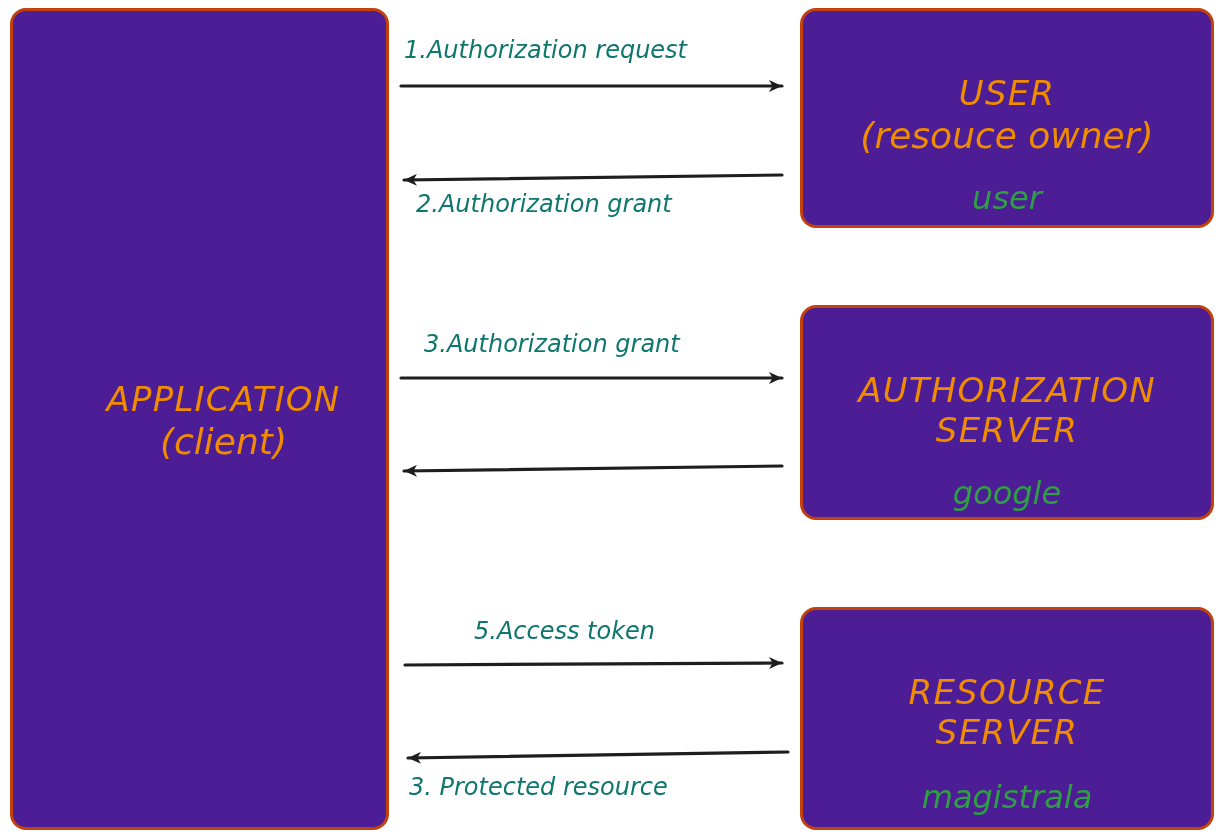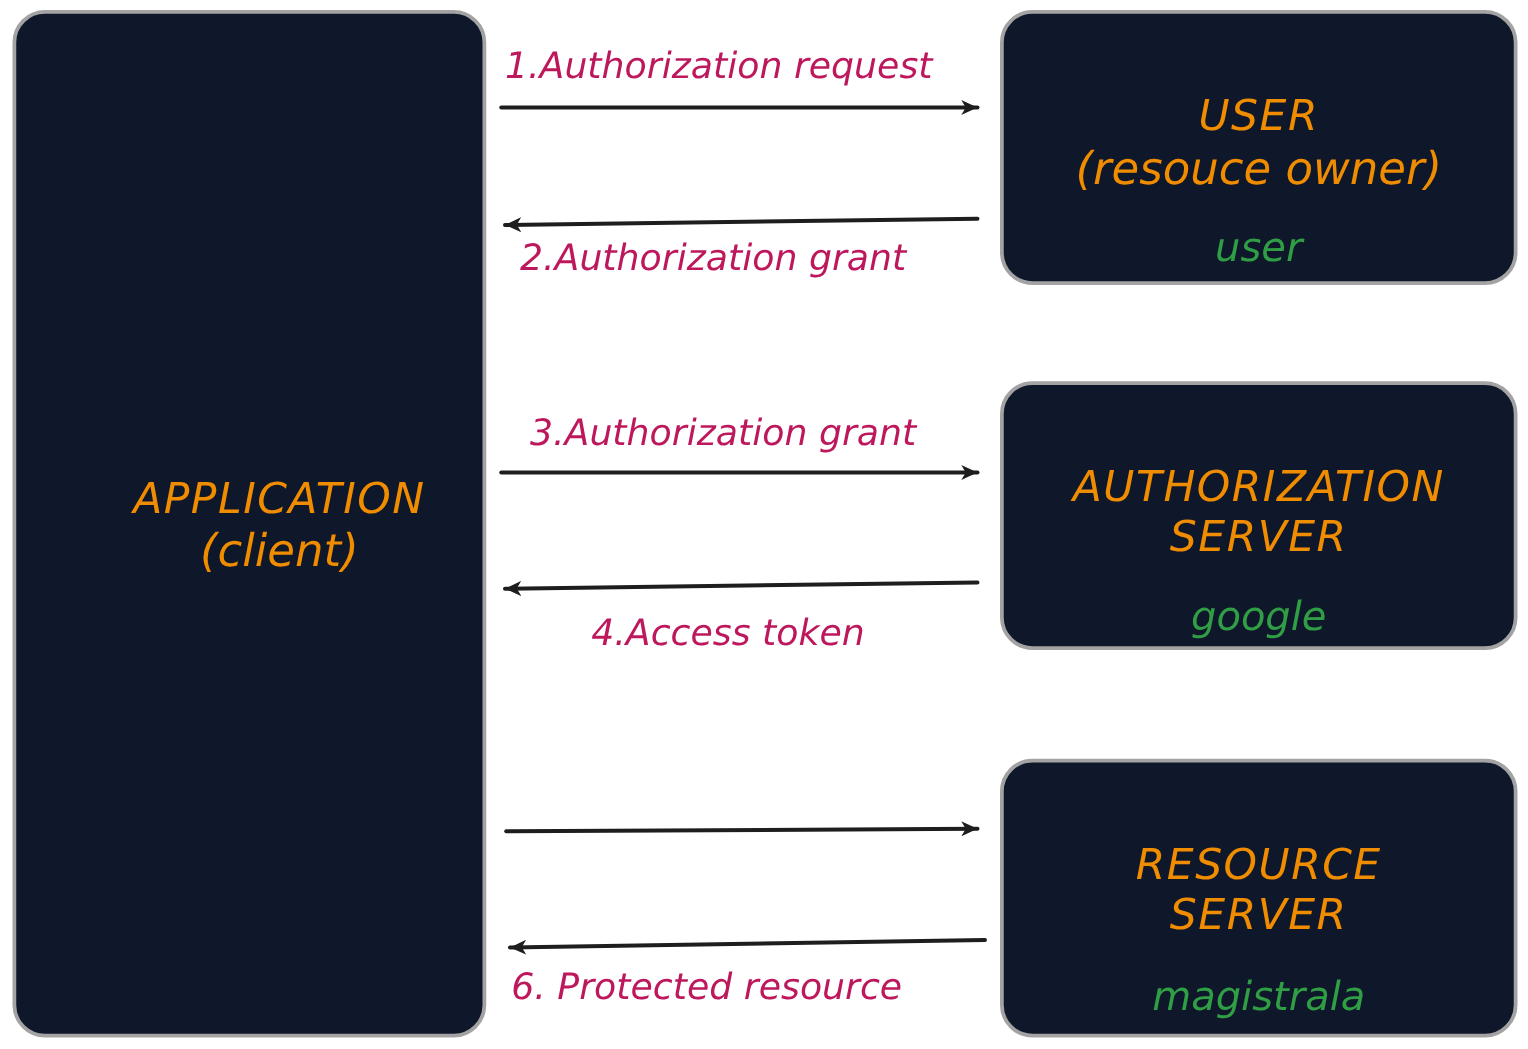--- a/index.html
+++ b/index.html
@@ -113,9 +113,9 @@
   
   .arrow-label {
     position: absolute;
-    color: #be185d;
-    font-family: "DejaVu Sans", sans-serif;
-    font-size: 29px;
+    color: #0f766e;
+    font-family: "DejaVu Sans", sans-serif;
+    font-size: 24px;
     font-style: italic;
     font-weight: 400;
     white-space: nowrap;

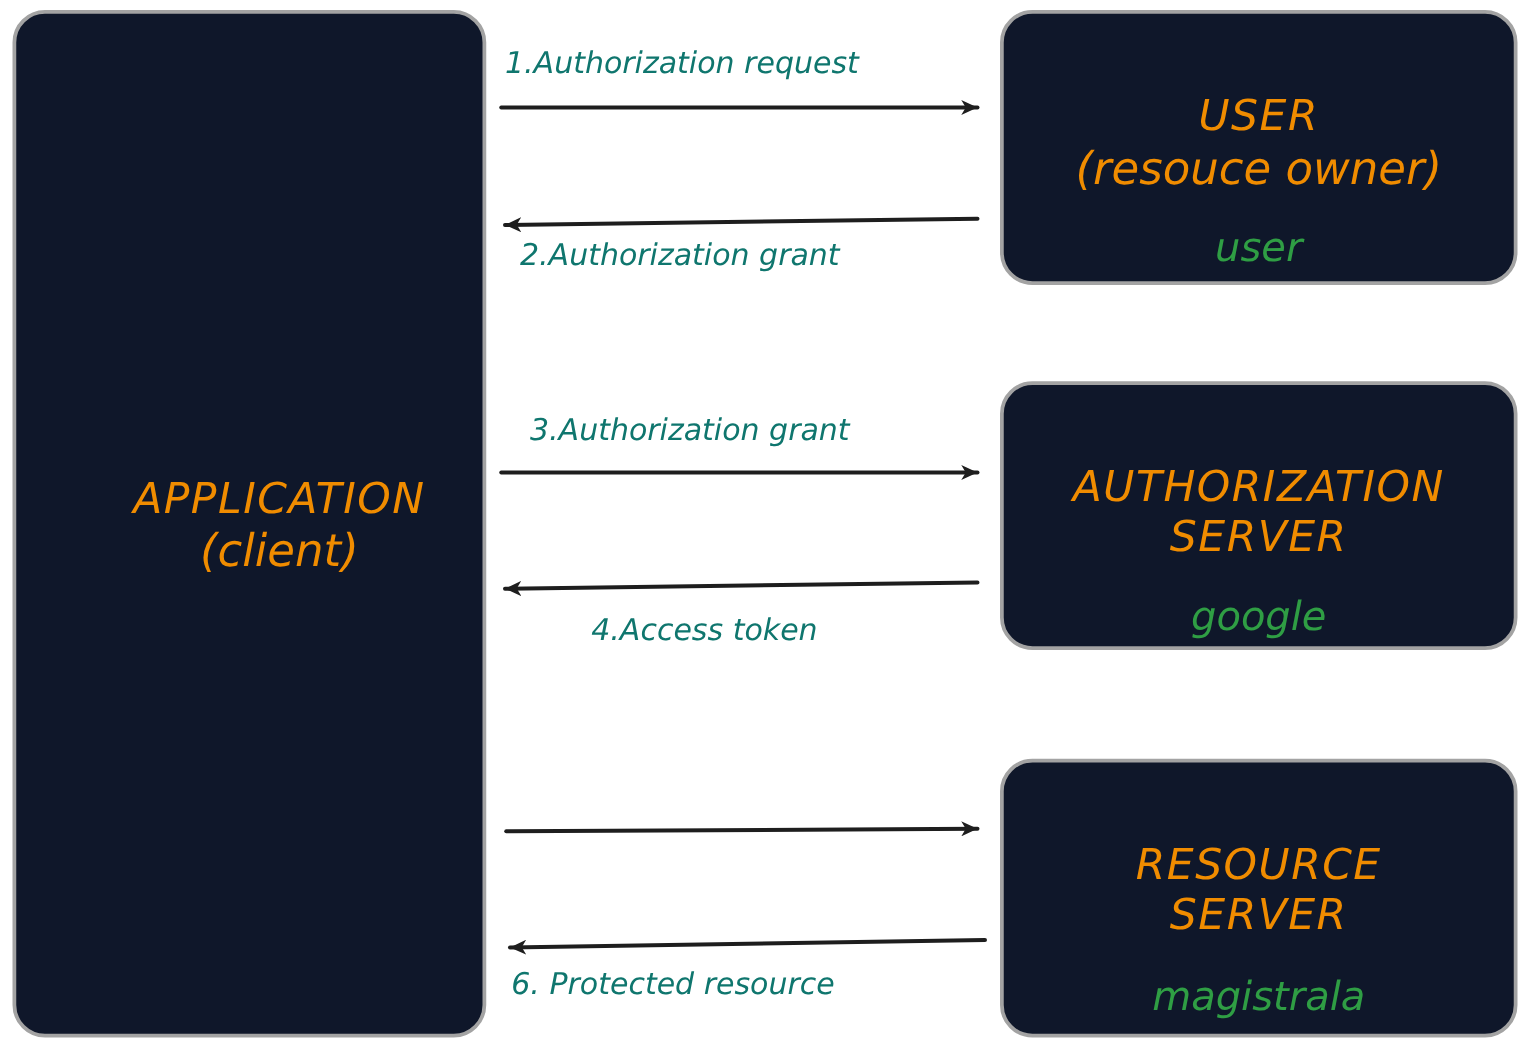--- a/index.html
+++ b/index.html
@@ -29,9 +29,9 @@
   
   .node-box {
     position: absolute;
-    border: 3px solid #a3a3a3;
-    border-radius: 26px;
-    background: #0f172a;
+    border: 3px solid #c2410c;
+    border-radius: 16px;
+    background: #4c1d95;
     box-sizing: border-box;
     display: flex;
     flex-direction: column;

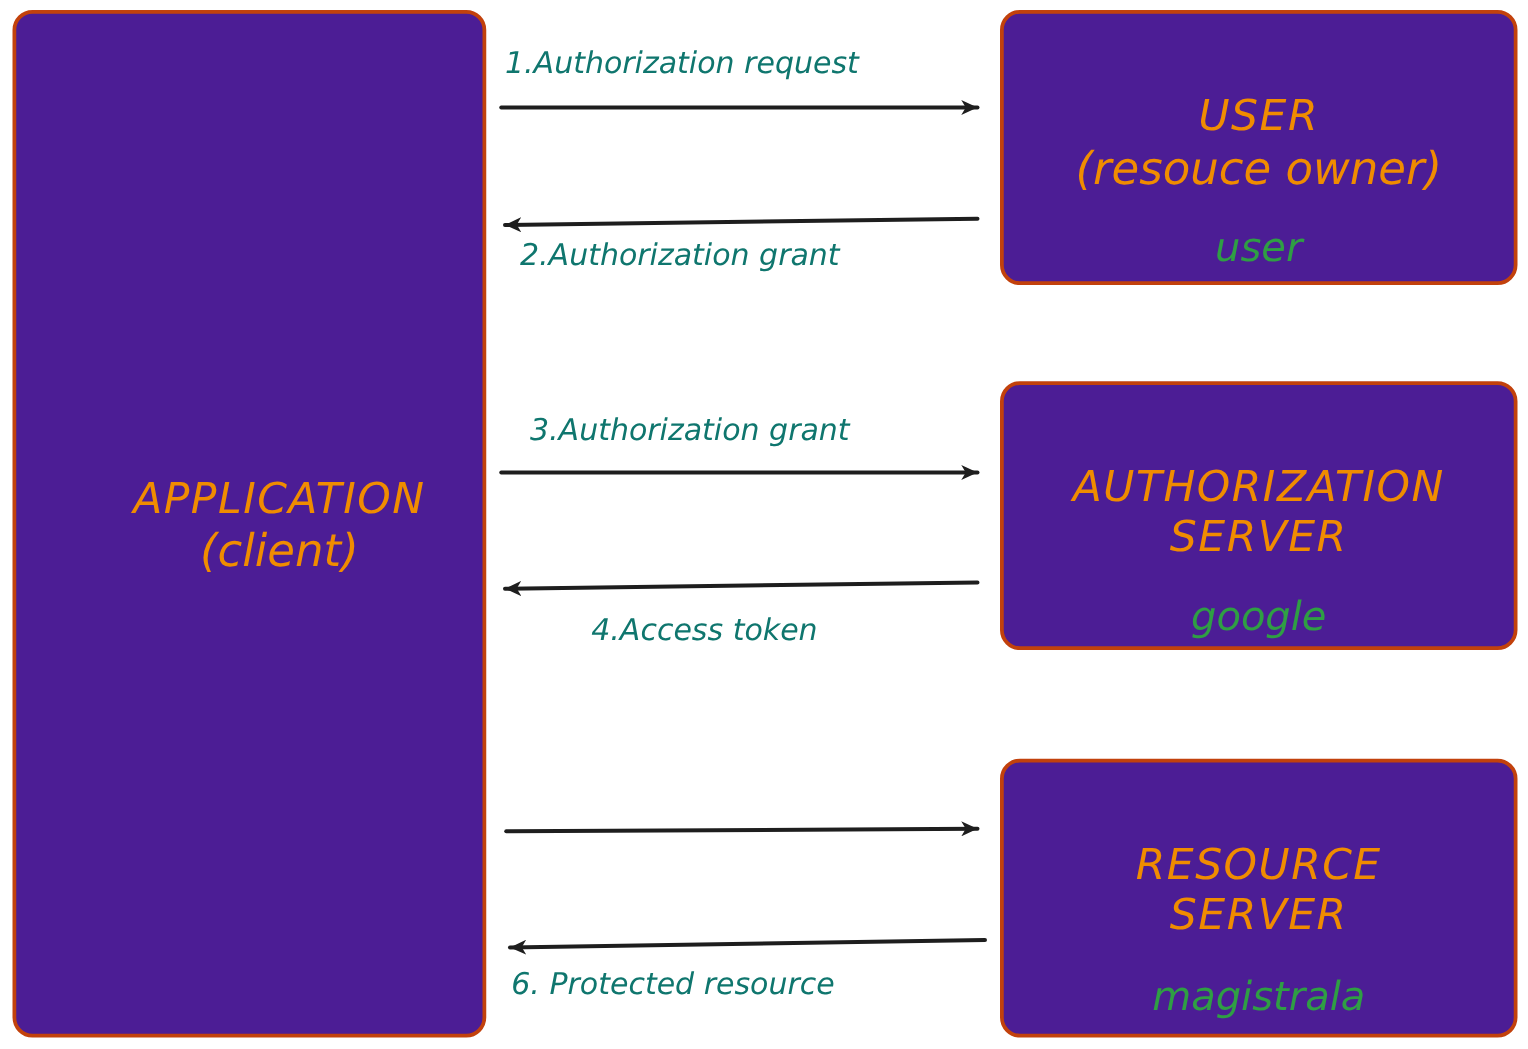--- a/index.html
+++ b/index.html
@@ -159,7 +159,6 @@
   <div class="arrow-label" id="label-1">1.Authorization request</div>
   <div class="arrow-label" id="label-2">2.Authorization grant</div>
   <div class="arrow-label" id="label-3">3.Authorization grant</div>
-  <div class="arrow-label" id="label-4">4.Access token</div>
   <div class="arrow-label" id="label-6">6. Protected resource</div>
 
   <div class="node-box" id="app-box">

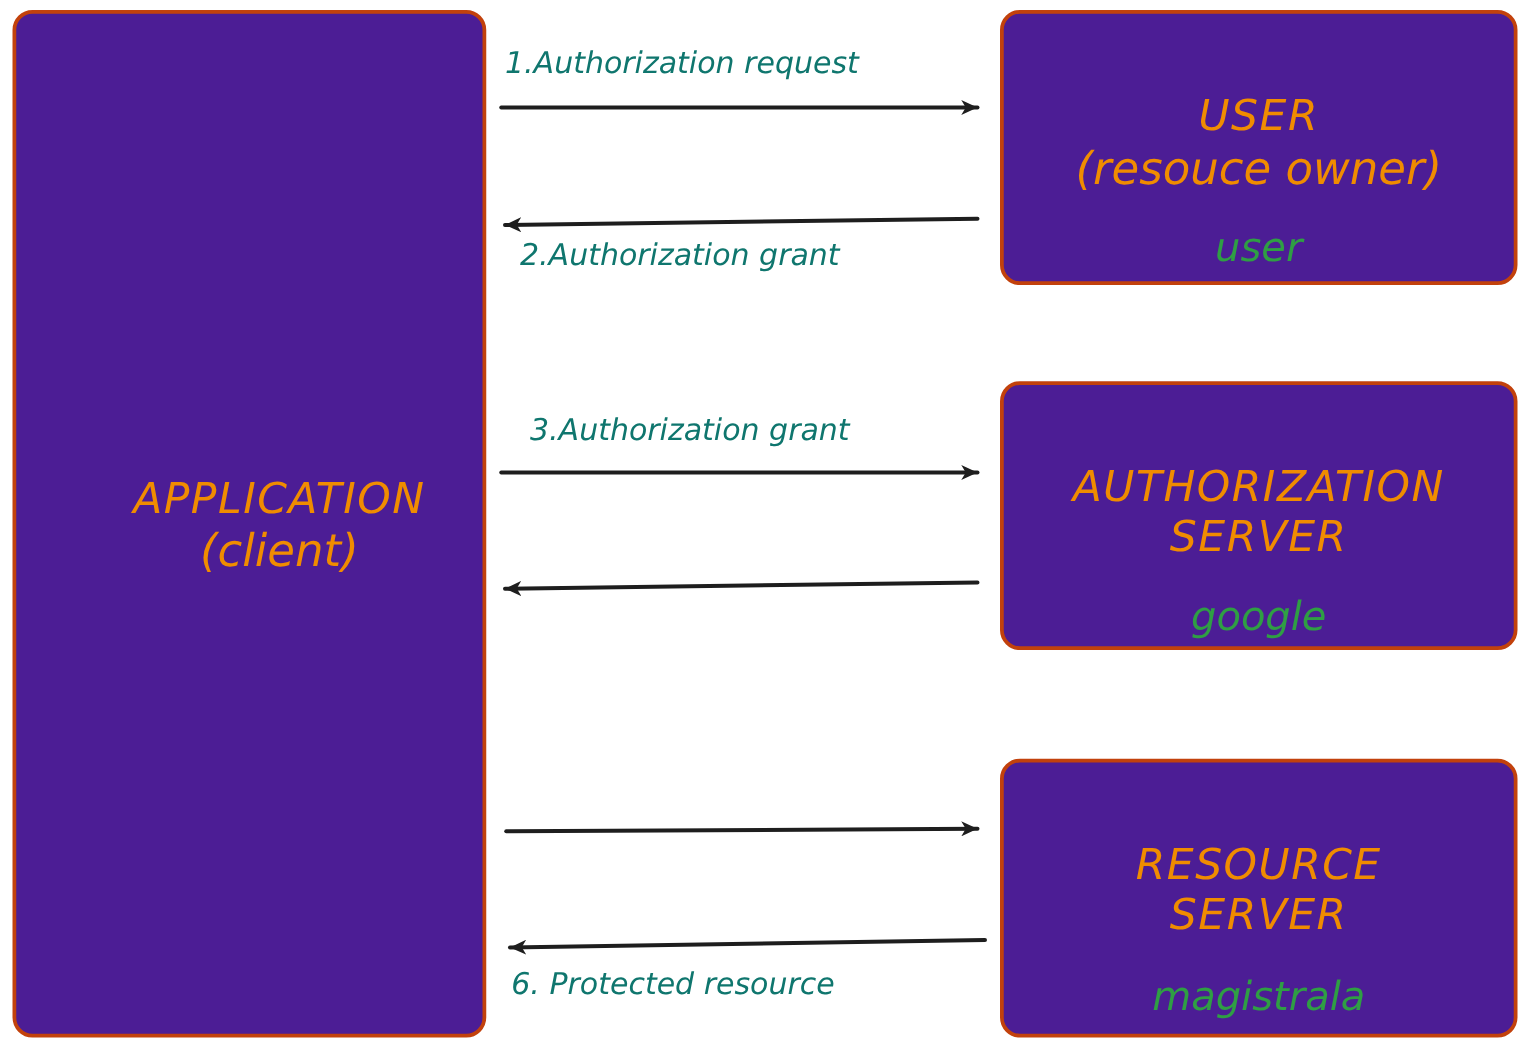--- a/index.html
+++ b/index.html
@@ -159,6 +159,7 @@
   <div class="arrow-label" id="label-1">1.Authorization request</div>
   <div class="arrow-label" id="label-2">2.Authorization grant</div>
   <div class="arrow-label" id="label-3">3.Authorization grant</div>
+  <div class="arrow-label" id="label-5">5.Access token</div>
   <div class="arrow-label" id="label-6">6. Protected resource</div>
 
   <div class="node-box" id="app-box">

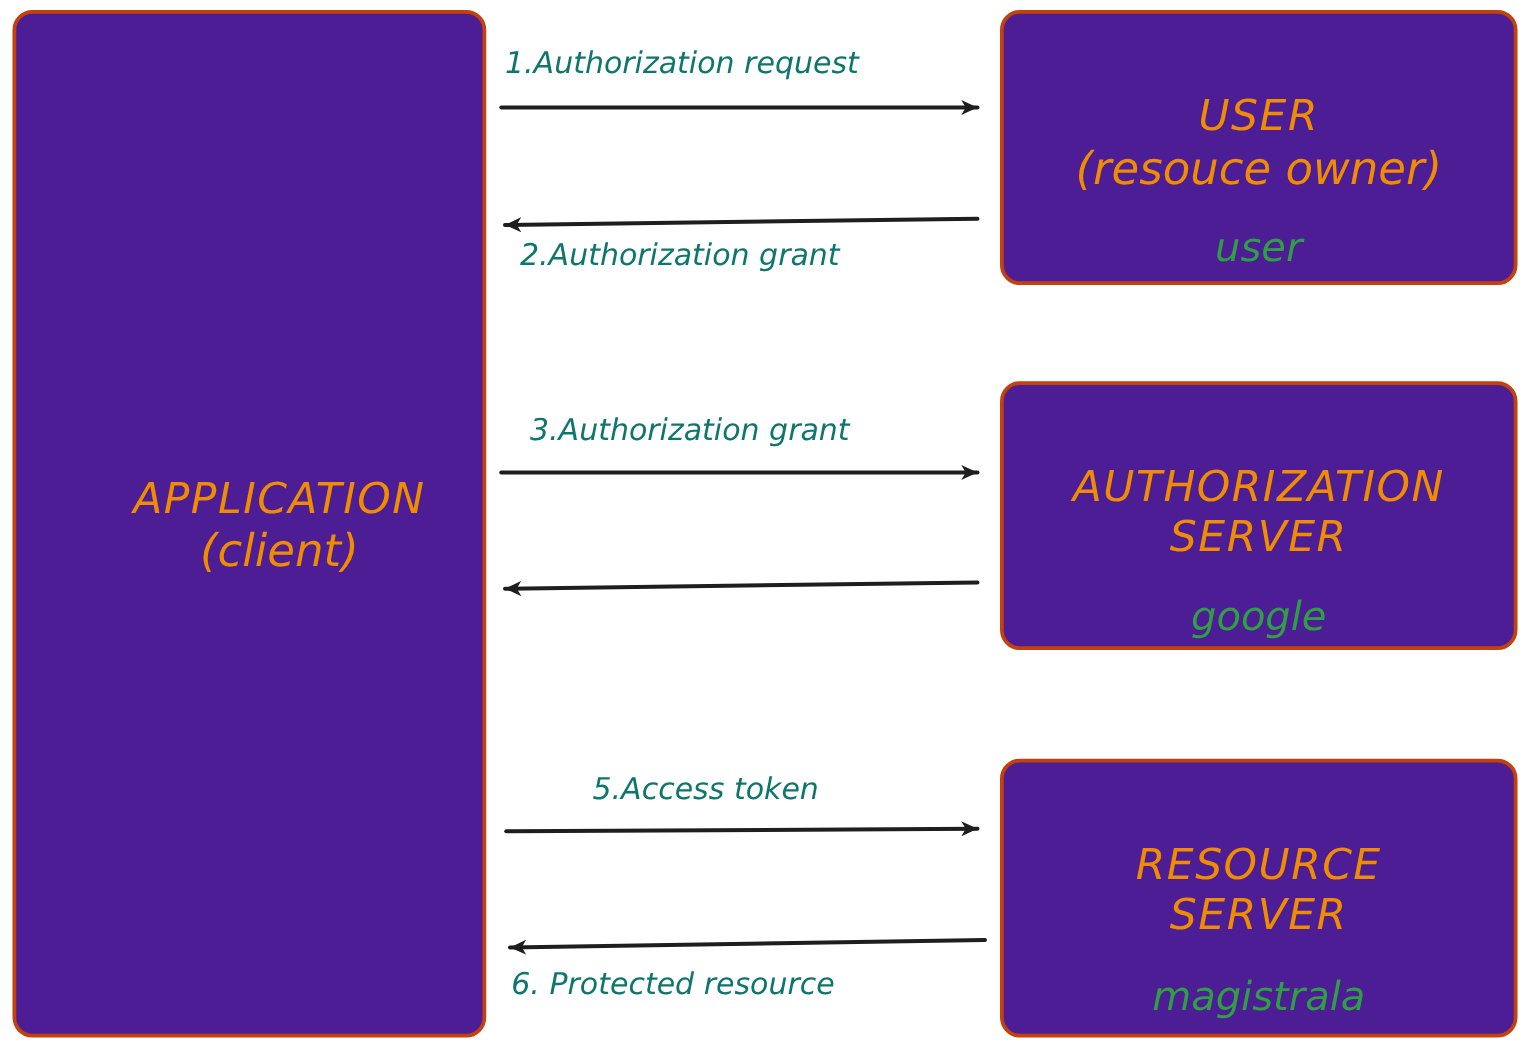--- a/index.html
+++ b/index.html
@@ -160,7 +160,7 @@
   <div class="arrow-label" id="label-2">2.Authorization grant</div>
   <div class="arrow-label" id="label-3">3.Authorization grant</div>
   <div class="arrow-label" id="label-5">5.Access token</div>
-  <div class="arrow-label" id="label-6">6. Protected resource</div>
+  <div class="arrow-label" id="label-6">3. Protected resource</div>
 
   <div class="node-box" id="app-box">
     <div class="app-center">

